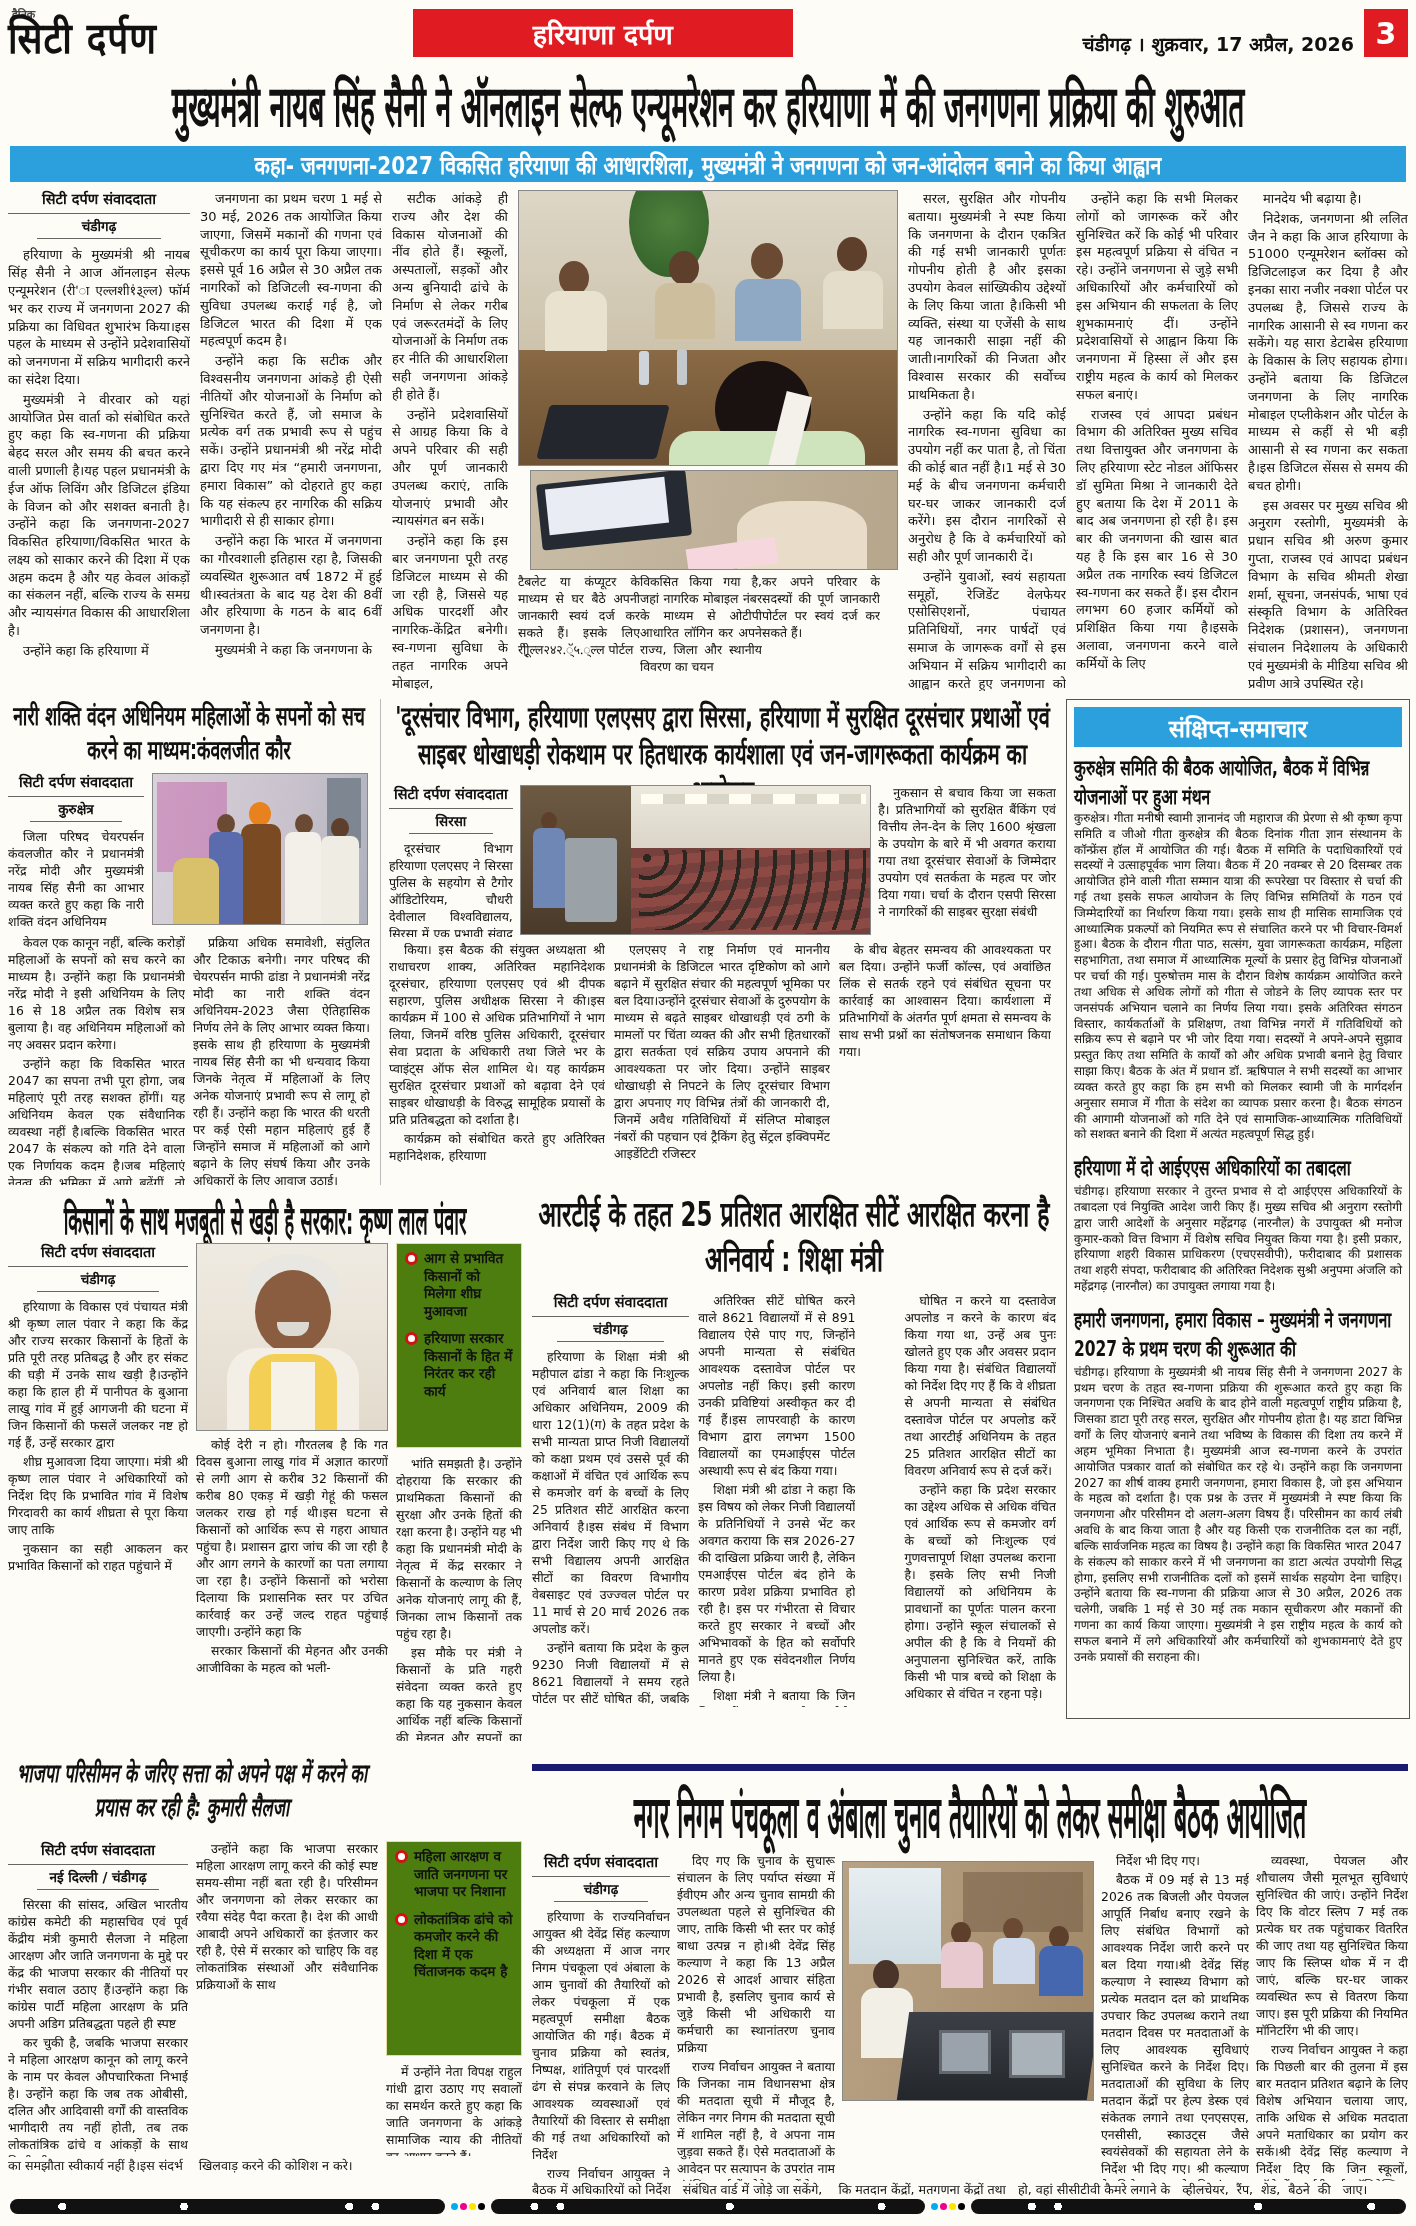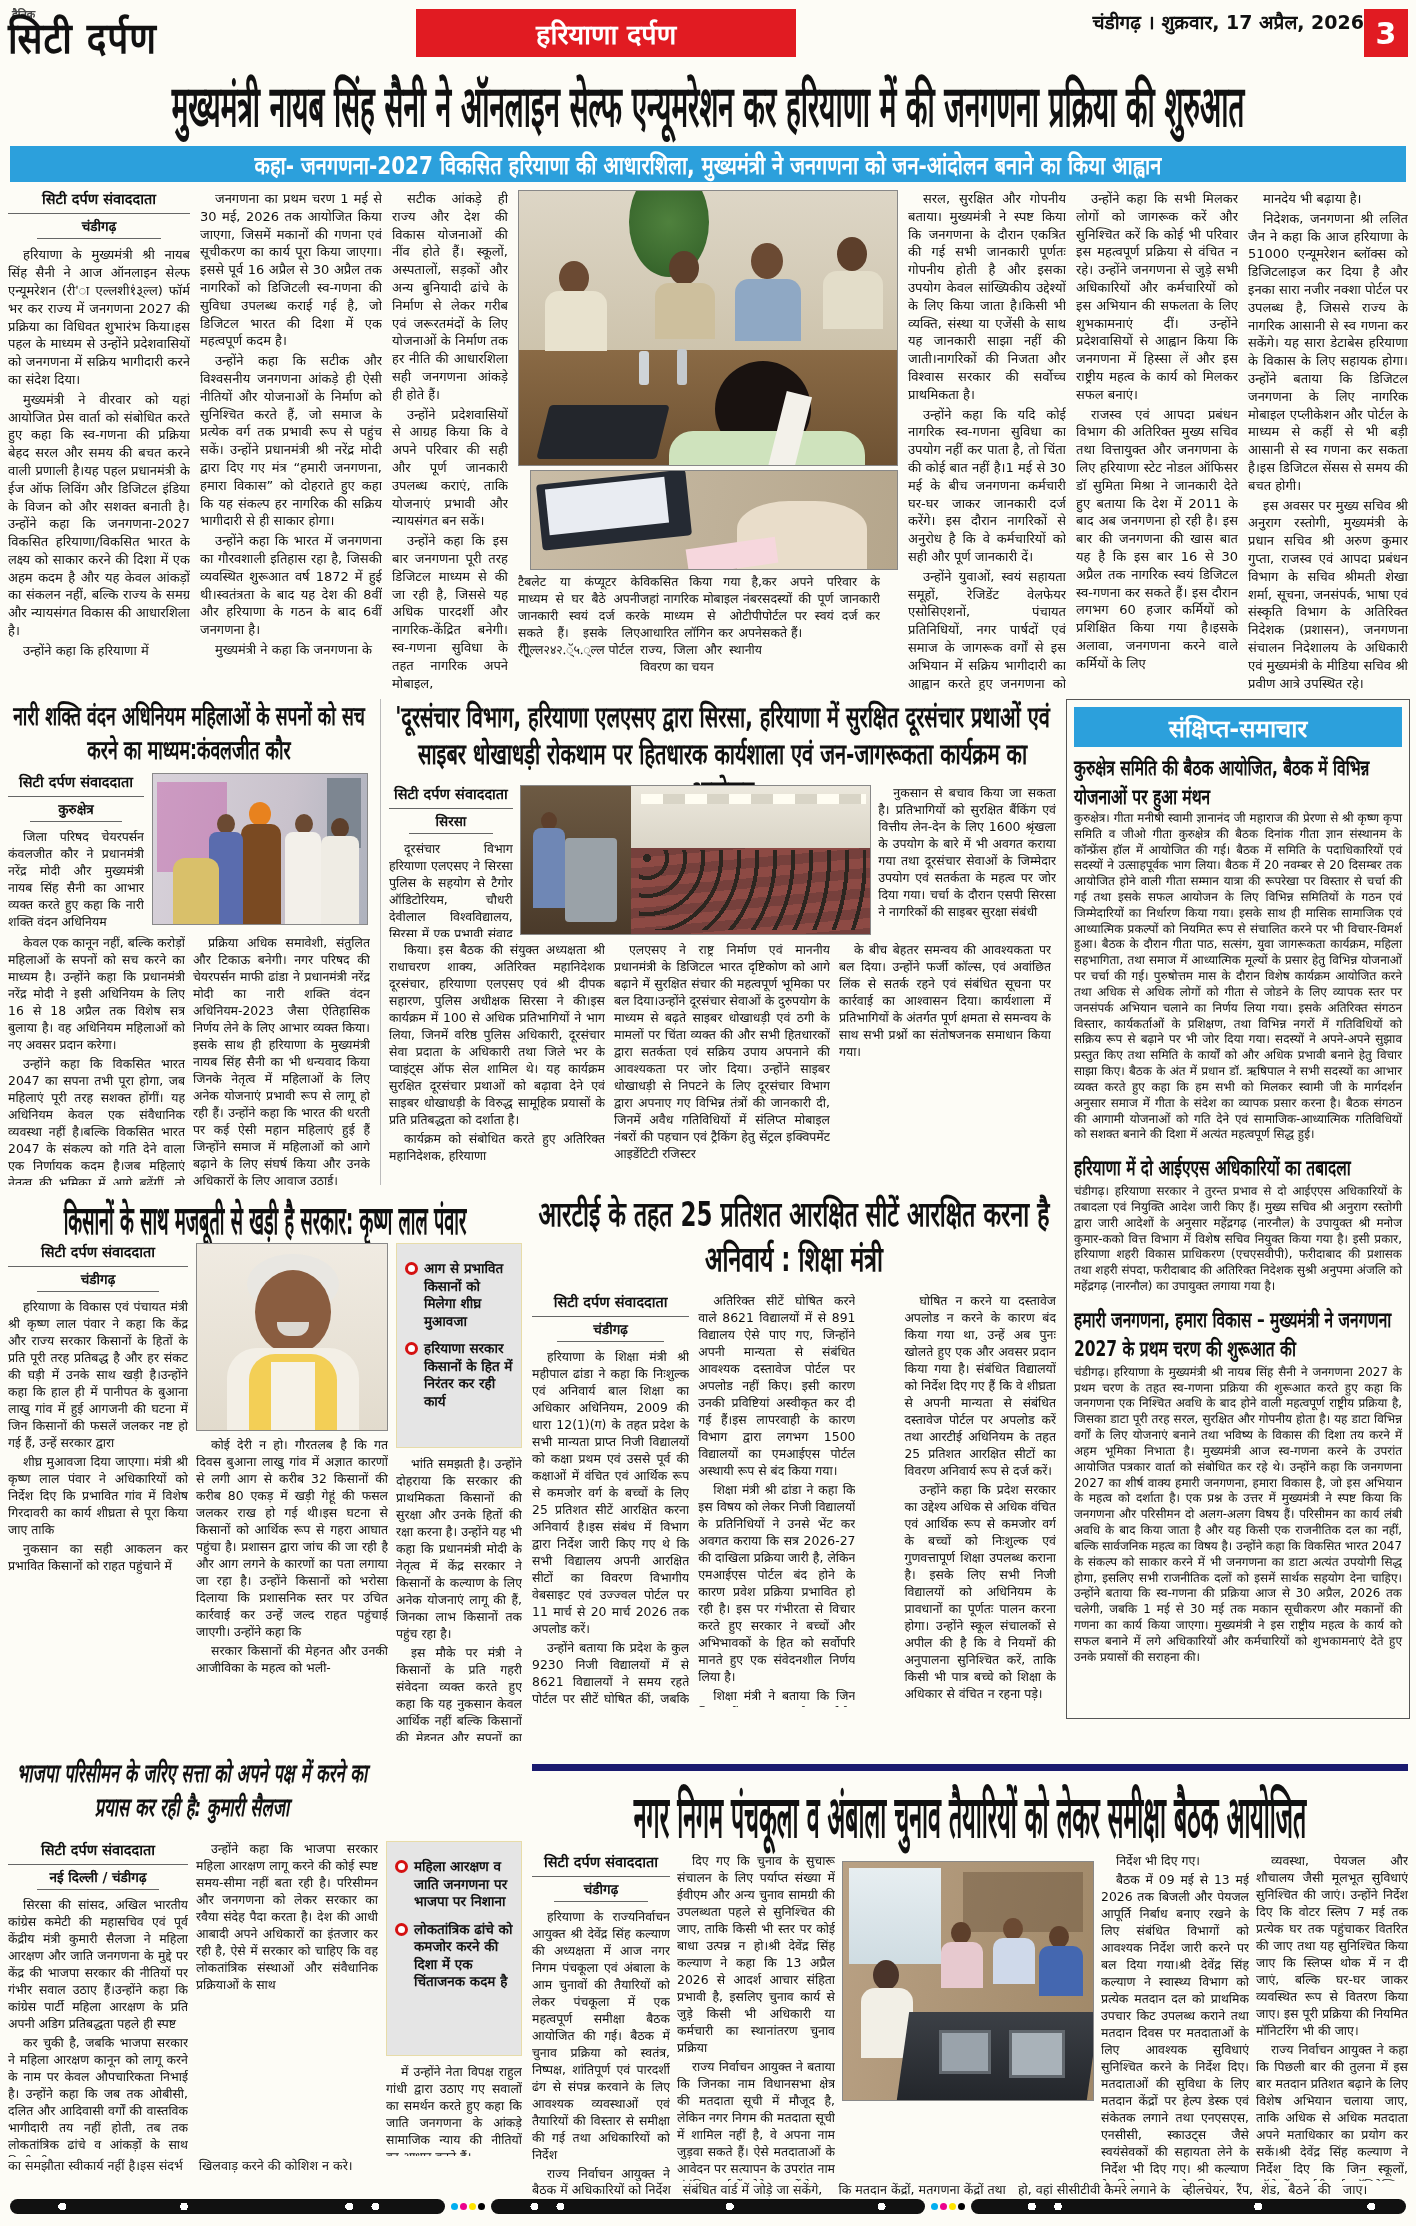--- a/index.html
+++ b/index.html
@@ -13,7 +13,7 @@
   .logo-top { font-size:11px; font-weight:bold; color:#444; margin-left:4px; }
   .logo { font-size:37px; font-weight:900; letter-spacing:1px; transform:scaleY(1.15); transform-origin:left center; }
   .edition-box { background:#e11b22; color:#ffffff; font-weight:bold; font-size:27px; width:380px; height:48px; display:flex; align-items:center; justify-content:center; margin:0 auto; }
-  .mast-right { margin-left:auto; display:flex; align-items:flex-start; gap:0; }
+  .mast-right { margin-left:auto; display:flex; align-items:flex-end; gap:10px; }
   .dateline { font-weight:bold; font-size:19px; }
   .pageno { background:#e11b22; color:#fff; font-weight:bold; font-size:30px; width:44px; height:48px; display:flex; align-items:center; justify-content:center; }
 

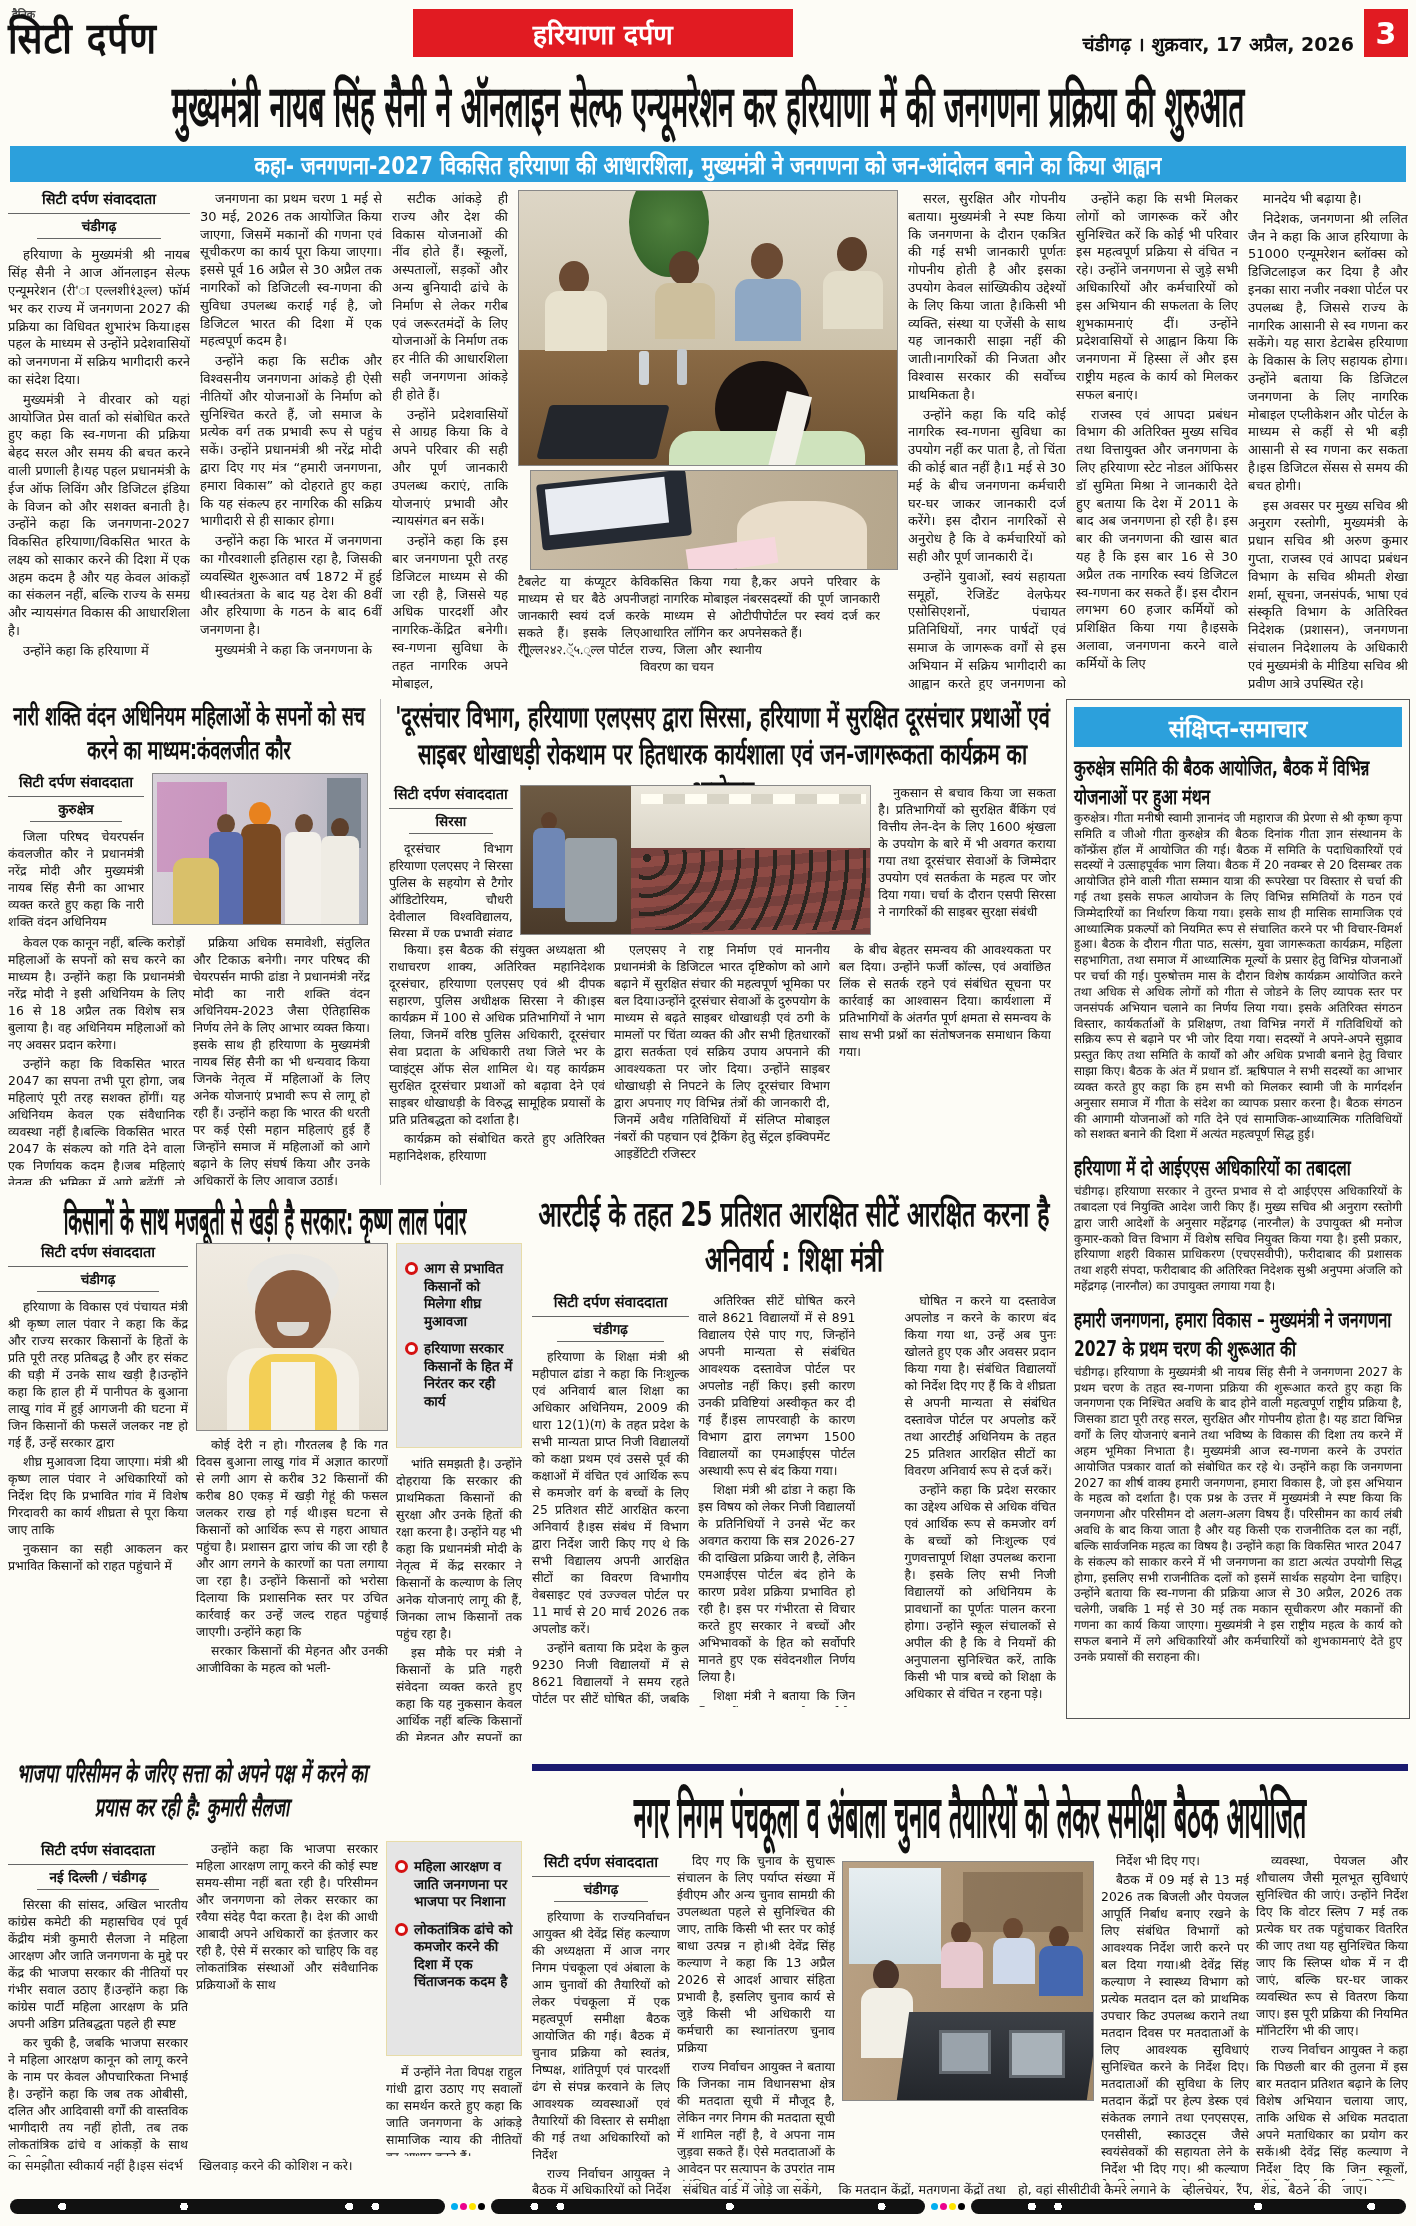--- a/index.html
+++ b/index.html
@@ -41,7 +41,7 @@
   
   .abs { position:absolute; }
   .cols { display:flex; }
-  .ybox { background:#e5e5e5; border:1px solid #e7dca8; padding:16px 8px; font-weight:bold; font-size:13.5px; line-height:1.3; }
+  .ybox { background:#4d7c0f; border:1px solid #e7dca8; padding:6px 8px; font-weight:bold; font-size:13.5px; line-height:1.3; }
   .ybox .li { display:flex; gap:6px; margin-bottom:10px; }
   .ring { flex:0 0 13px; width:13px; height:13px; border:3.5px solid #d41111; border-radius:50%; margin-top:2px; background:#fff; }
 

